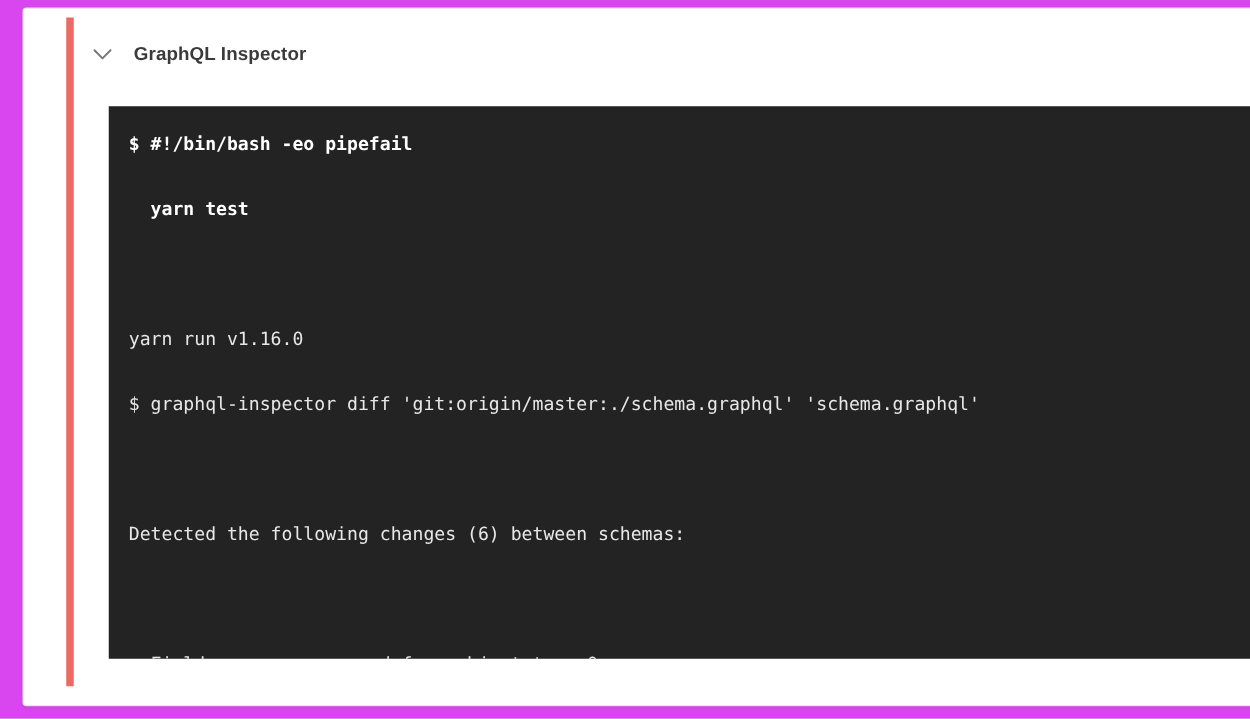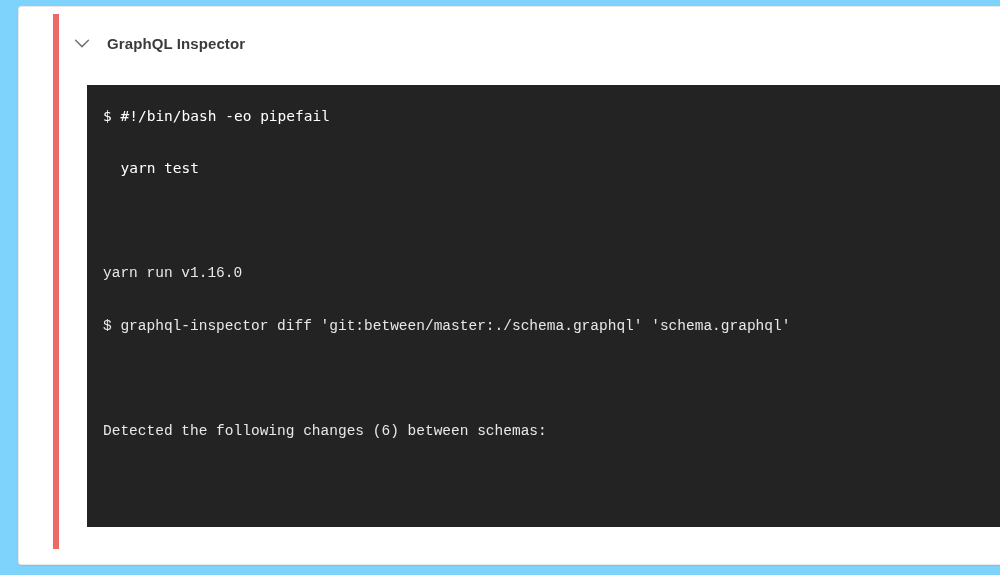--- a/index.html
+++ b/index.html
@@ -16,7 +16,7 @@
     position: relative;
     width: 1000px;
     height: 575px;
-    background: #7dd3fc;
+    background: #d946ef;
   }
 
   

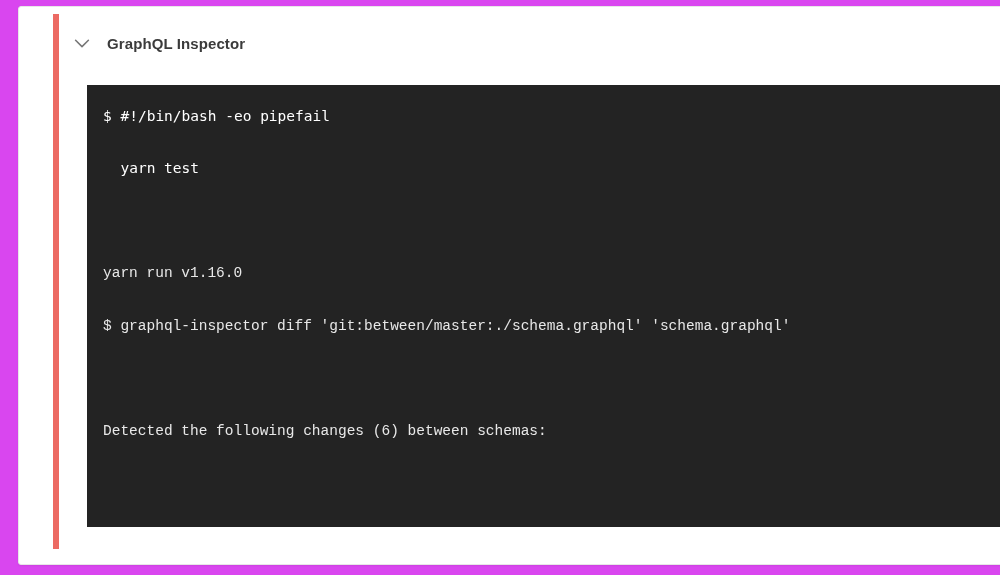--- a/index.html
+++ b/index.html
@@ -94,7 +94,7 @@
   .log .line { display: block; min-height: 26px; }
   .log .line.blank { height: 26px; }
 
-  .cmd { font-weight: normal; color: #ffffff; }
+  .cmd { font-weight: bold; color: #ffffff; }
   .err-mark { color: #e05c5c; font-weight: bold; }
   .txt      { color: #e8e8e8; font-family: Liberation Mono, monospace; }
 </style>

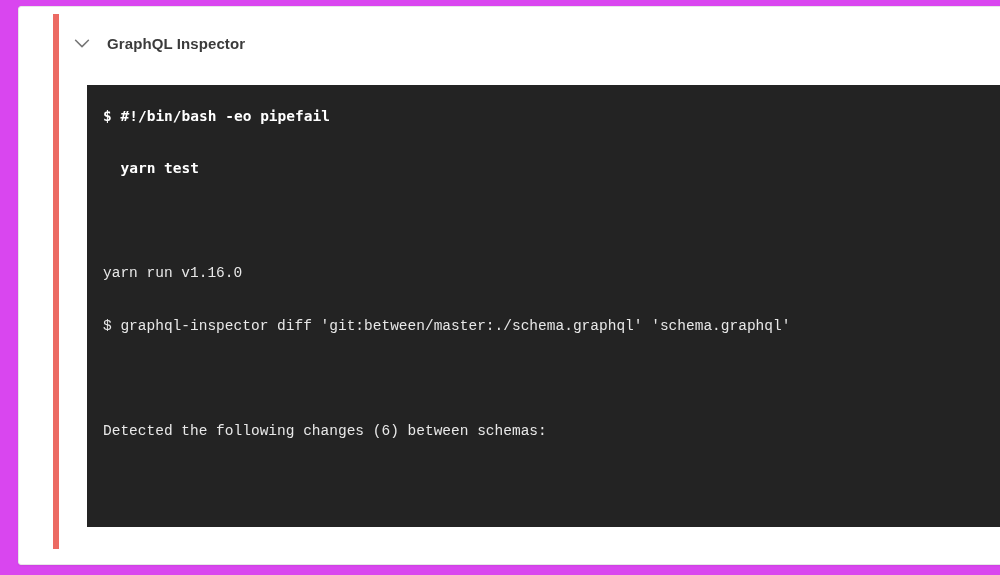--- a/index.html
+++ b/index.html
@@ -96,7 +96,7 @@
 
   .cmd { font-weight: bold; color: #ffffff; }
   .err-mark { color: #e05c5c; font-weight: bold; }
-  .txt      { color: #e8e8e8; font-family: Liberation Mono, monospace; }
+  .txt      { color: #e8e8e8; }
 </style>
 </head>
 <body>

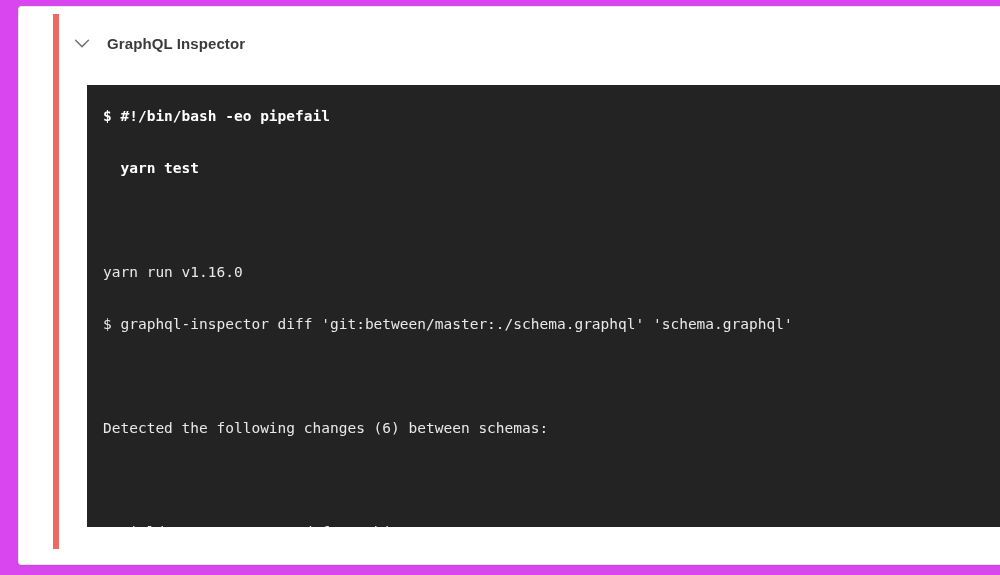--- a/index.html
+++ b/index.html
@@ -118,7 +118,7 @@
 <span class="line"><span class="cmd">  yarn test</span></span>
 <span class="line blank">&nbsp;</span>
 <span class="line"><span class="txt">yarn run v1.16.0</span></span>
-<span class="line"><span class="txt">$ graphql-inspector diff 'git:between/master:./schema.graphql' 'schema.graphql'</span></span>
+<span class="line"><span class="txt">$ graphql-inspector diff 'git:origin/master:./schema.graphql' 'schema.graphql'</span></span>
 <span class="line blank">&nbsp;</span>
 <span class="line"><span class="txt">Detected the following changes (6) between schemas:</span></span>
 <span class="line blank">&nbsp;</span>

